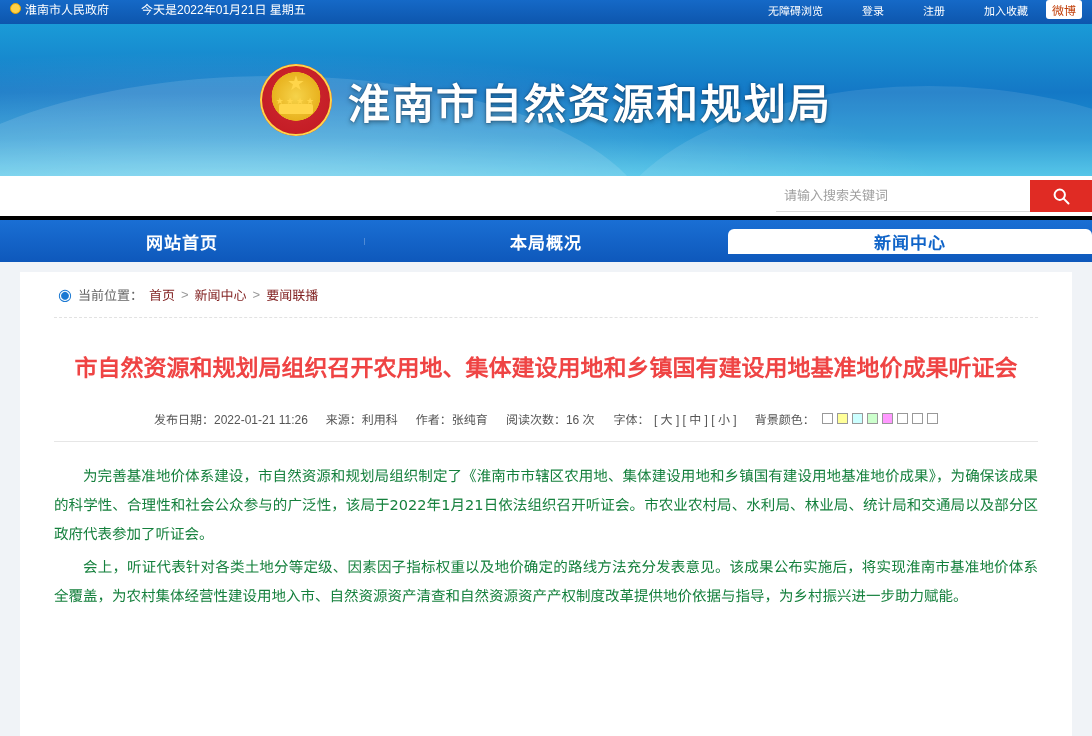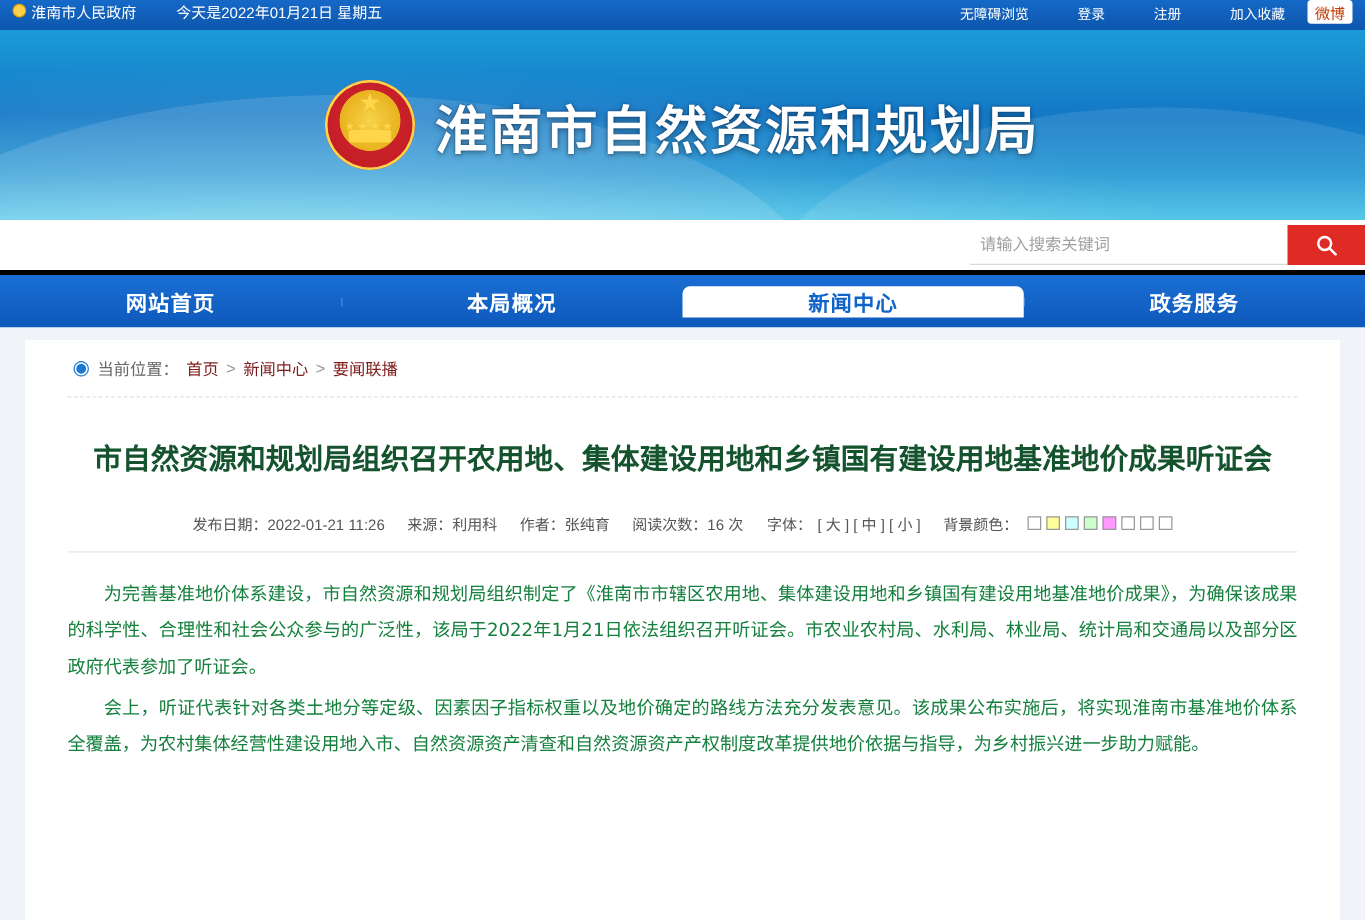--- a/index.html
+++ b/index.html
@@ -338,7 +338,6 @@
   <div class="nav-item">网站首页</div>
   <div class="nav-item">本局概况</div>
   <div class="nav-item active">新闻中心</div>
-  <div class="nav-item">政务服务</div>
 </div>
 
 <div class="page">

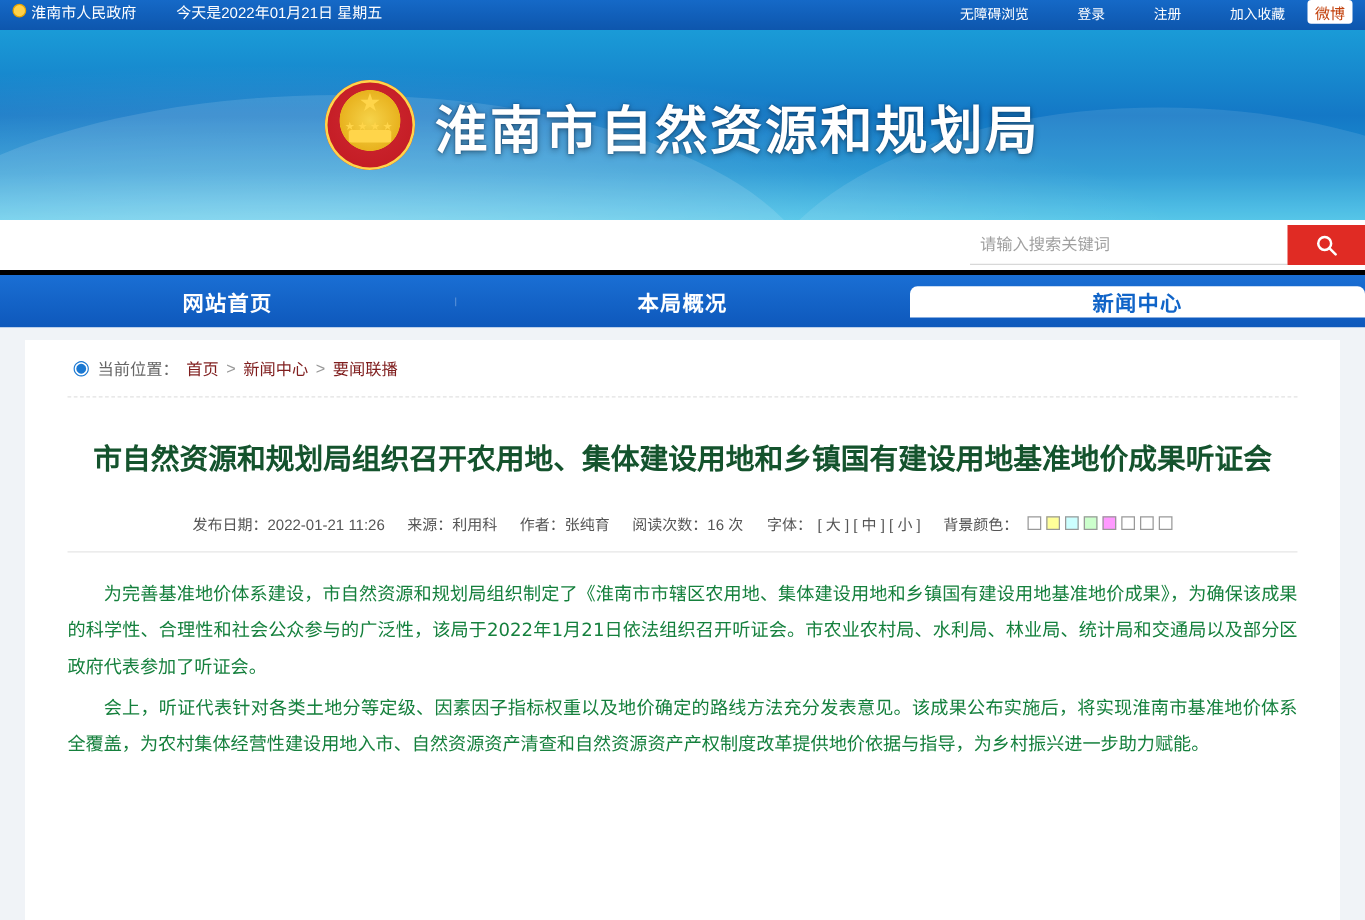--- a/index.html
+++ b/index.html
@@ -246,7 +246,7 @@
     font-family: "DejaVu Serif", "Liberation Serif", serif;
     font-size: 23px;
     font-weight: bold;
-    color: #14532d;
+    color: #ef4444;
     margin: 34px 0 0 0;
     line-height: 1.4;
   }

